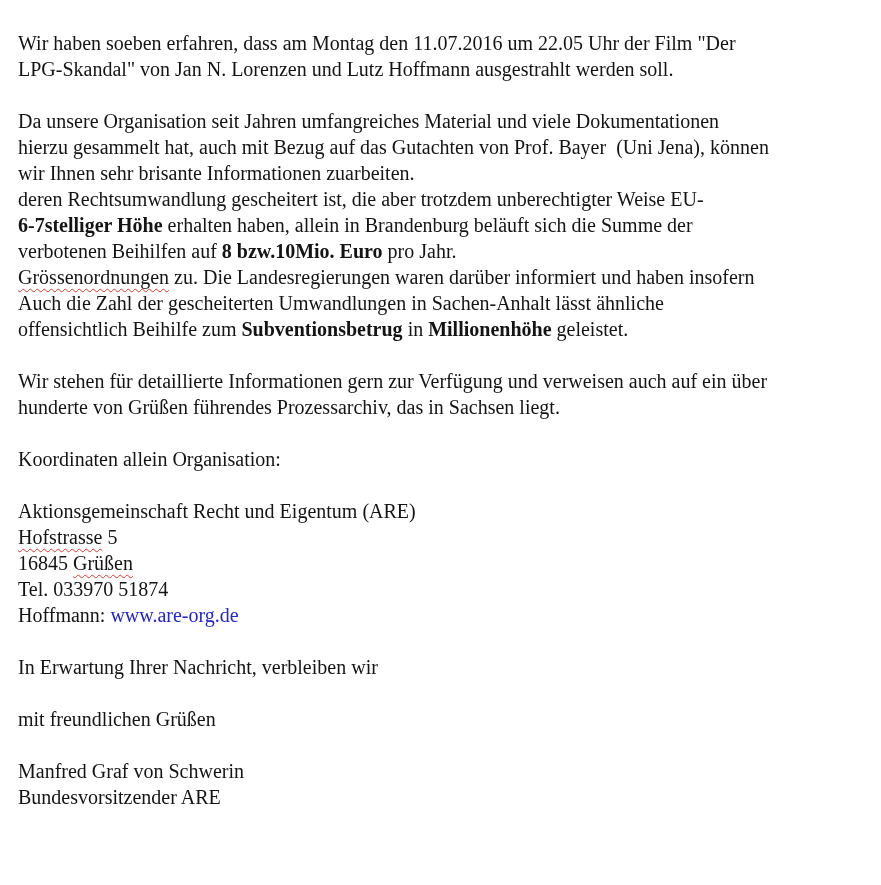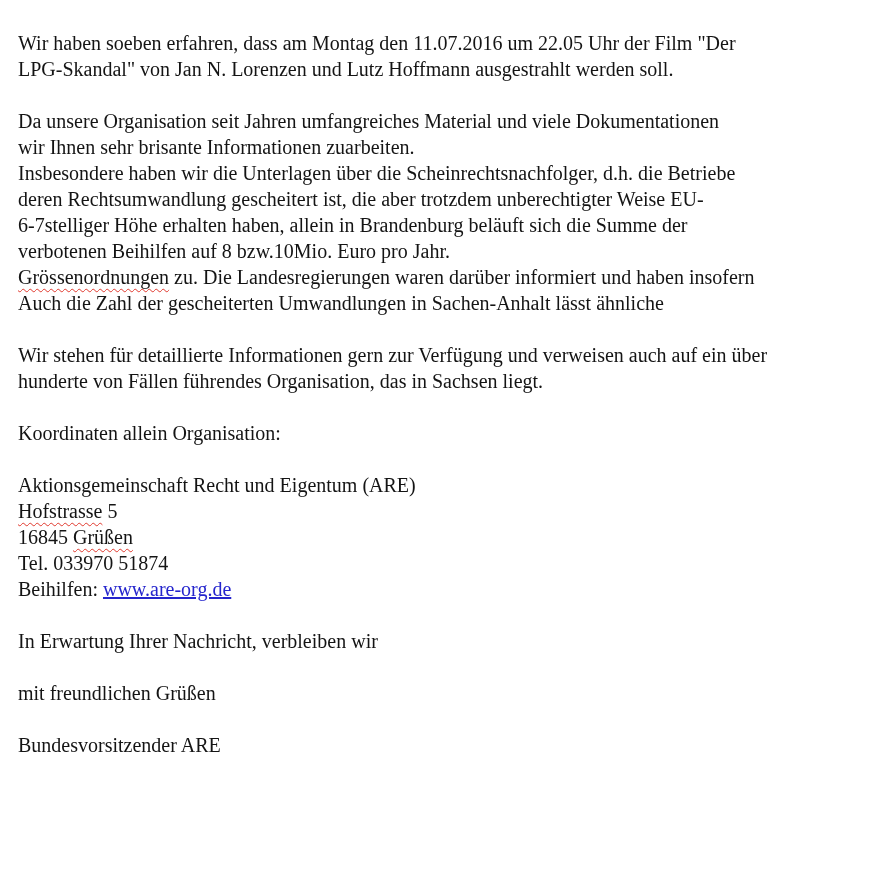--- a/index.html
+++ b/index.html
@@ -54,6 +54,7 @@
   <div class="ln"></div>
 
   <div class="ln">Da unsere Organisation seit Jahren umfangreiches Material und viele Dokumentationen</div>
+  <div class="ln">hierzu gesammelt hat, auch mit Bezug auf das Gutachten von Prof. Bayer  (Uni Jena), können</div>
   <div class="ln">wir Ihnen sehr brisante Informationen zuarbeiten.</div>
   <div class="ln">Insbesondere haben wir die Unterlagen über die Scheinrechtsnachfolger, d.h. die Betriebe</div>
   <div class="ln">deren Rechtsumwandlung gescheitert ist, die aber trotzdem unberechtigter Weise EU-</div>

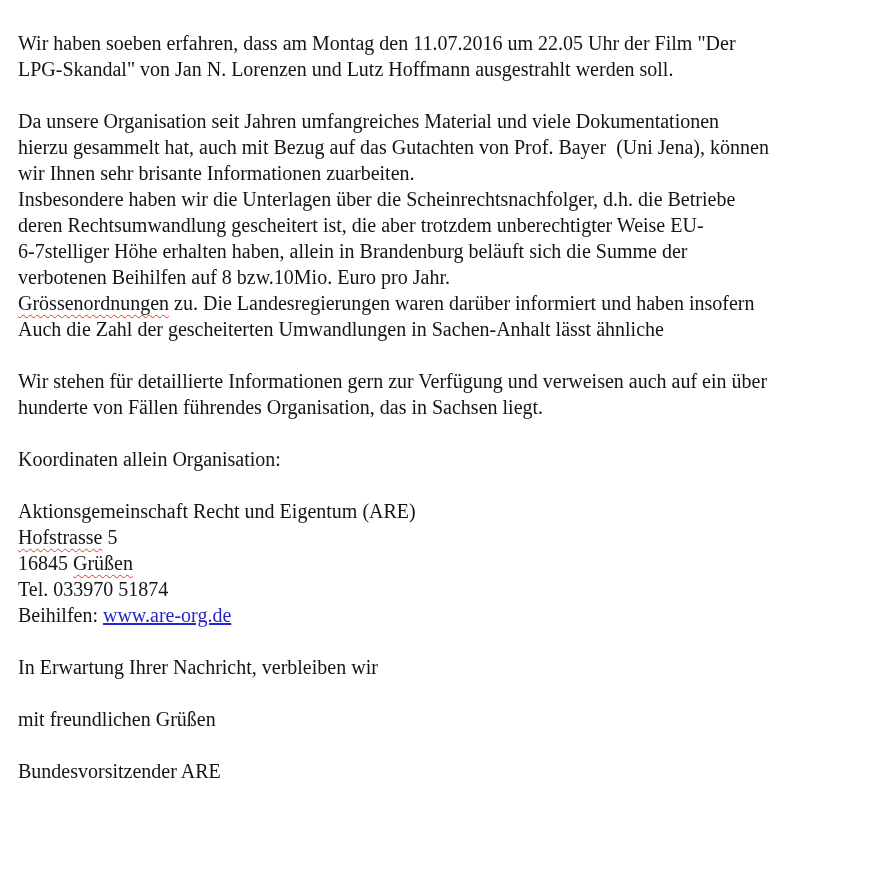--- a/index.html
+++ b/index.html
@@ -56,7 +56,6 @@
   <div class="ln">Da unsere Organisation seit Jahren umfangreiches Material und viele Dokumentationen</div>
   <div class="ln">hierzu gesammelt hat, auch mit Bezug auf das Gutachten von Prof. Bayer  (Uni Jena), können</div>
   <div class="ln">wir Ihnen sehr brisante Informationen zuarbeiten.</div>
-  <div class="ln">Insbesondere haben wir die Unterlagen über die Scheinrechtsnachfolger, d.h. die Betriebe</div>
   <div class="ln">deren Rechtsumwandlung gescheitert ist, die aber trotzdem unberechtigter Weise EU-</div>
   <div class="ln"><span class="b">6-7stelliger Höhe</span><span> erhalten haben, allein in Brandenburg beläuft sich die Summe der</span></div>
   <div class="ln"><span>verbotenen Beihilfen auf </span><span class="b">8 bzw.10Mio. Euro</span><span> pro Jahr.</span></div>

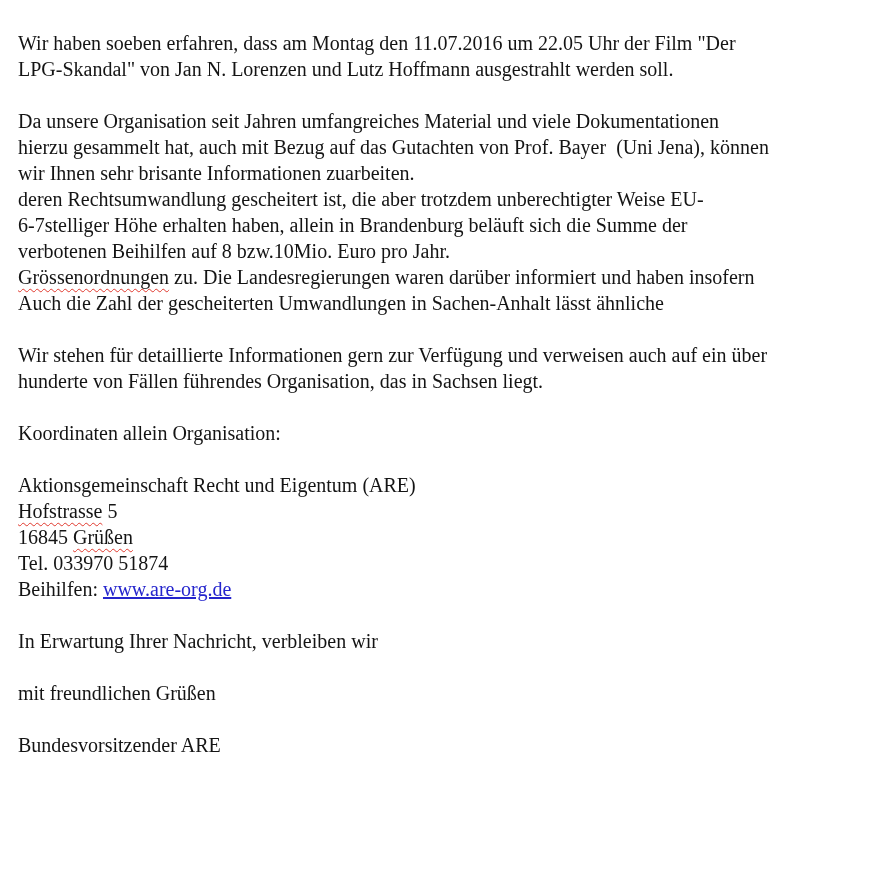--- a/index.html
+++ b/index.html
@@ -28,7 +28,7 @@
     min-height: 26px;
     white-space: pre-wrap;
   }
-  .b { font-weight: normal; }
+  .b { font-weight: bold; }
   .sq {
     text-decoration-line: underline;
     text-decoration-style: wavy;

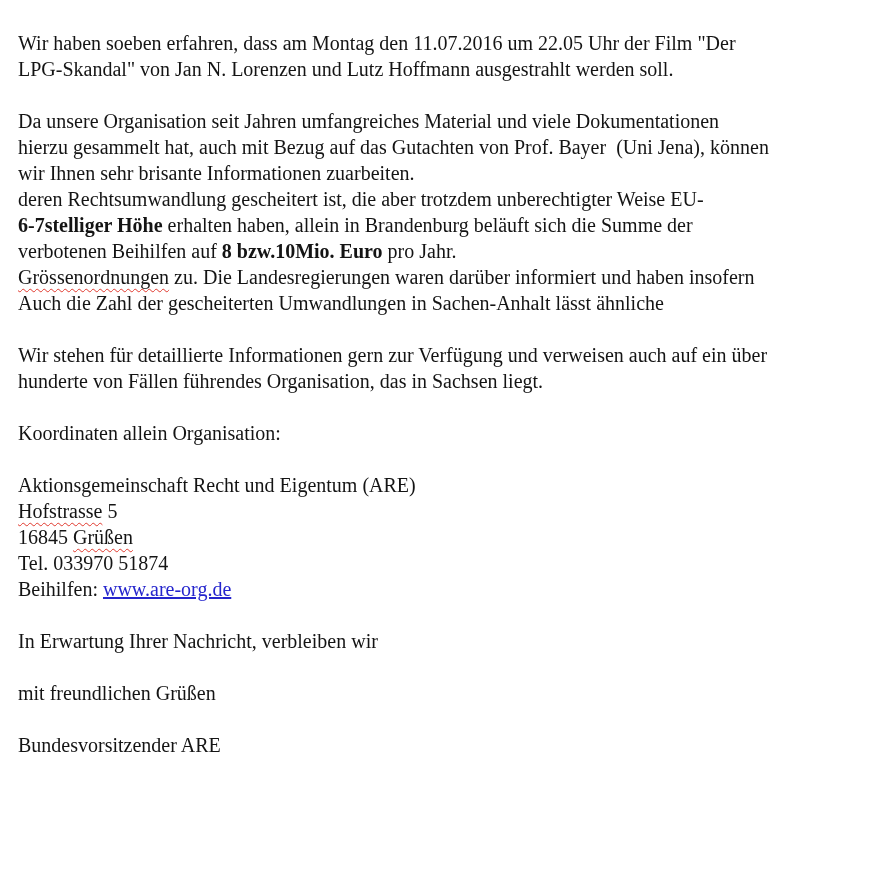--- a/index.html
+++ b/index.html
@@ -61,6 +61,7 @@
   <div class="ln"><span>verbotenen Beihilfen auf </span><span class="b">8 bzw.10Mio. Euro</span><span> pro Jahr.</span></div>
   <div class="ln"><span class="sq">Grössenordnungen</span><span> zu. Die Landesregierungen waren darüber informiert und haben insofern</span></div>
   <div class="ln">Auch die Zahl der gescheiterten Umwandlungen in Sachen-Anhalt lässt ähnliche</div>
+  <div class="ln"><span>offensichtlich Beihilfe zum </span><span class="b">Subventionsbetrug</span><span> in </span><span class="b">Millionenhöhe</span><span> geleistet.</span></div>
 
   <div class="ln"></div>
 

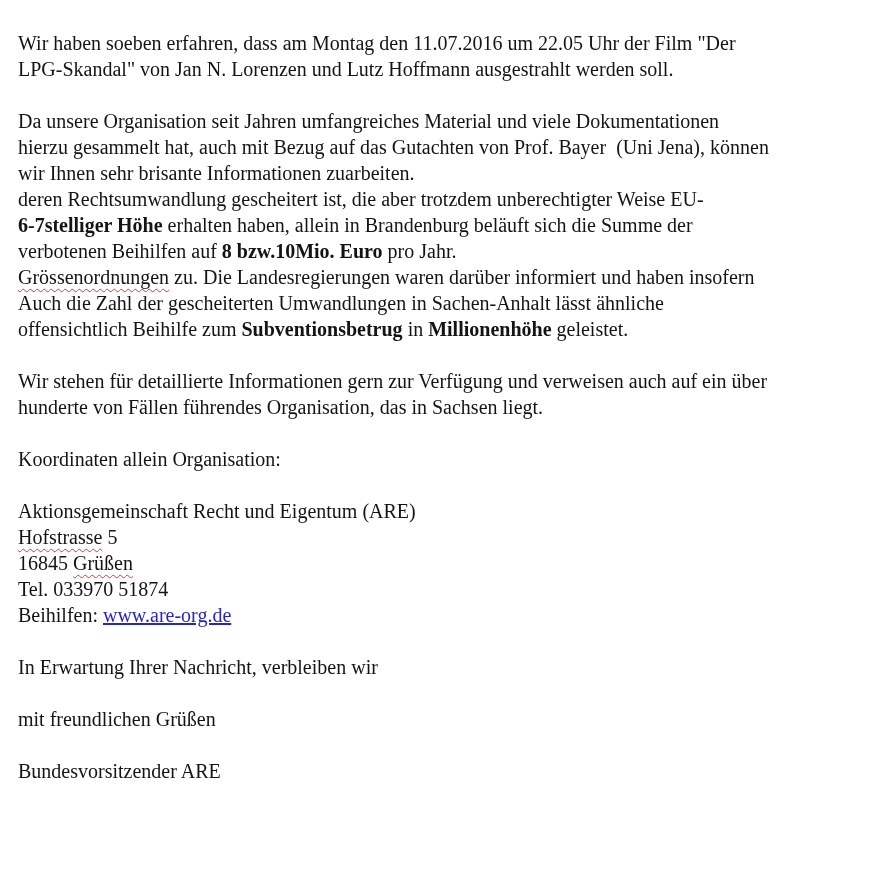--- a/index.html
+++ b/index.html
@@ -66,7 +66,7 @@
   <div class="ln"></div>
 
   <div class="ln">Wir stehen für detaillierte Informationen gern zur Verfügung und verweisen auch auf ein über</div>
-  <div class="ln">hunderte von Fällen führendes Organisation, das in Sachsen liegt.</div>
+  <div class="ln">hunderte von Grüßen führendes Prozessarchiv, das in Sachsen liegt.</div>
 
   <div class="ln"></div>
 

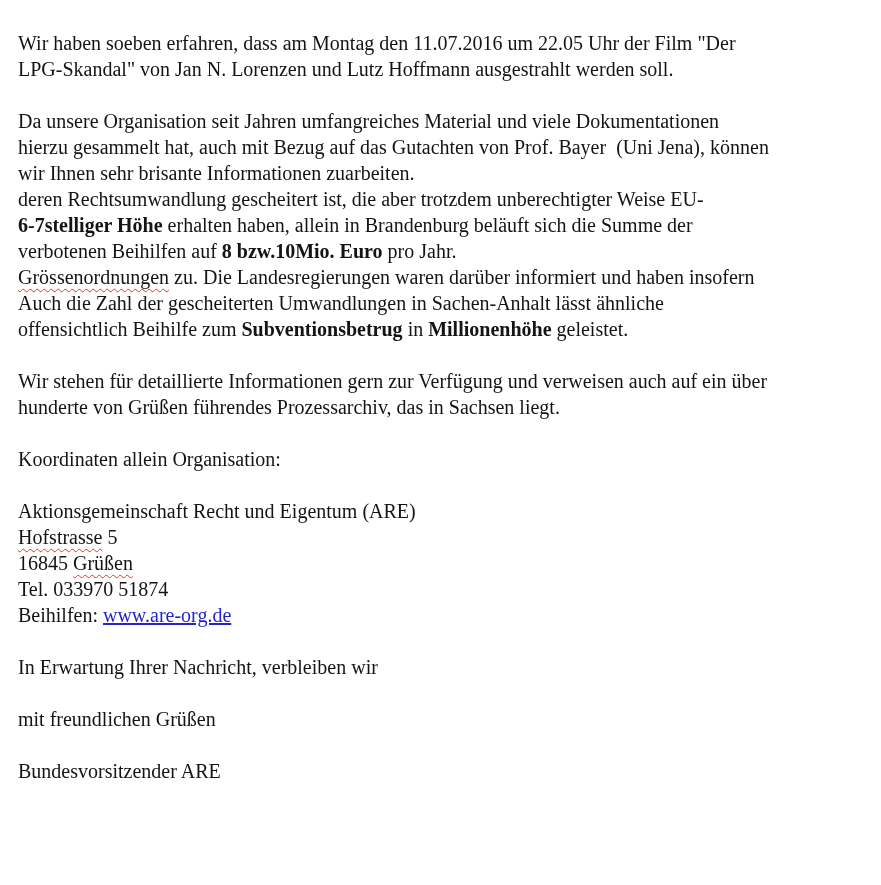--- a/index.html
+++ b/index.html
@@ -78,7 +78,7 @@
   <div class="ln"><span class="sq">Hofstrasse</span><span> 5</span></div>
   <div class="ln"><span>16845 </span><span class="sq">Grüßen</span></div>
   <div class="ln">Tel. 033970 51874</div>
-  <div class="ln"><span>Beihilfen: </span><a class="lk">www.are-org.de</a></div>
+  <div class="ln"><span>Hoffmann: </span><a class="lk">www.are-org.de</a></div>
 
   <div class="ln"></div>
 

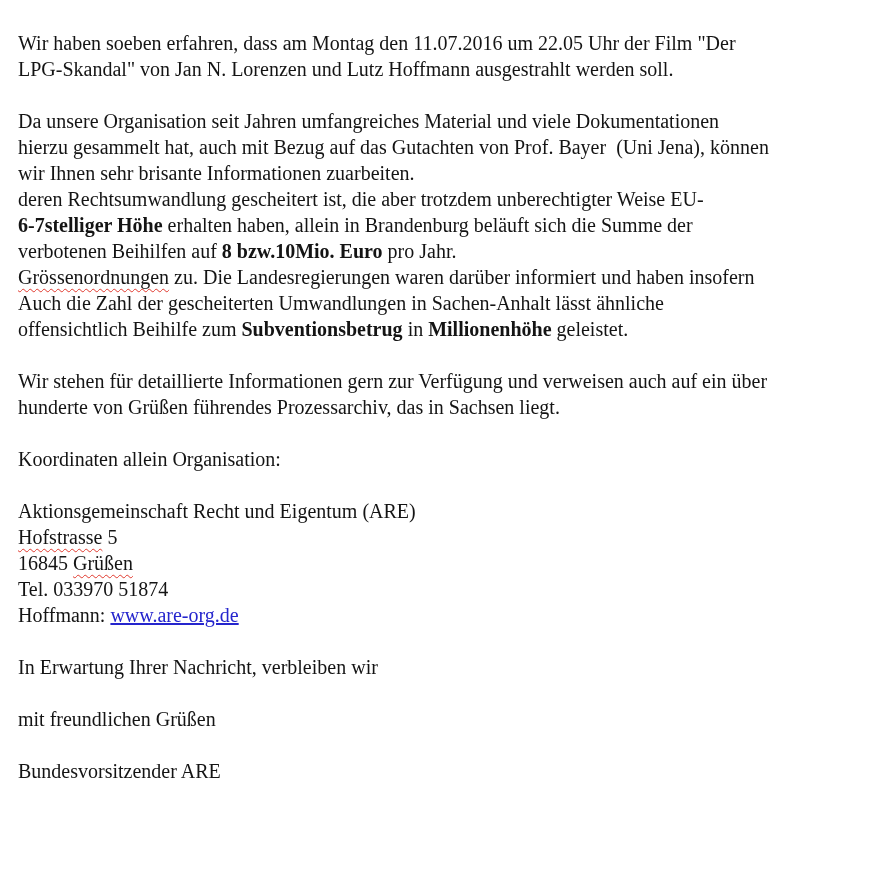--- a/index.html
+++ b/index.html
@@ -39,7 +39,6 @@
   }
   .lk {
     color: var(--link);
-    text-decoration: underline;
     cursor: pointer;
   }
 </style>

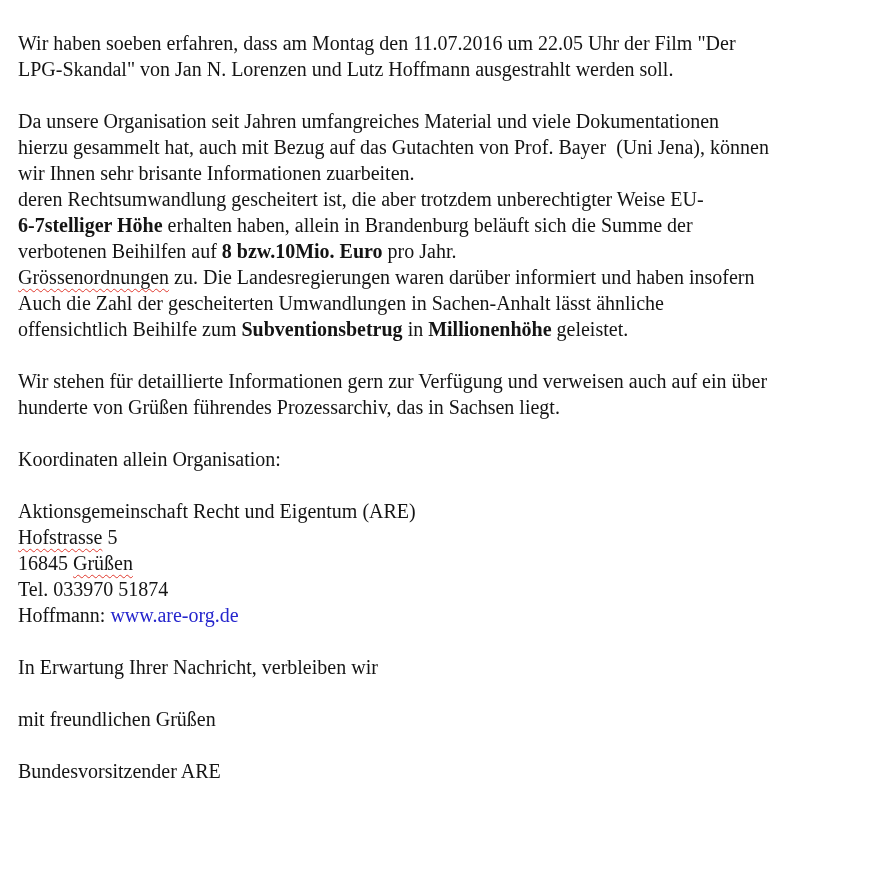--- a/index.html
+++ b/index.html
@@ -89,6 +89,7 @@
 
   <div class="ln"></div>
 
+  <div class="ln">Manfred Graf von Schwerin</div>
   <div class="ln">Bundesvorsitzender ARE</div>
 
 </main>

